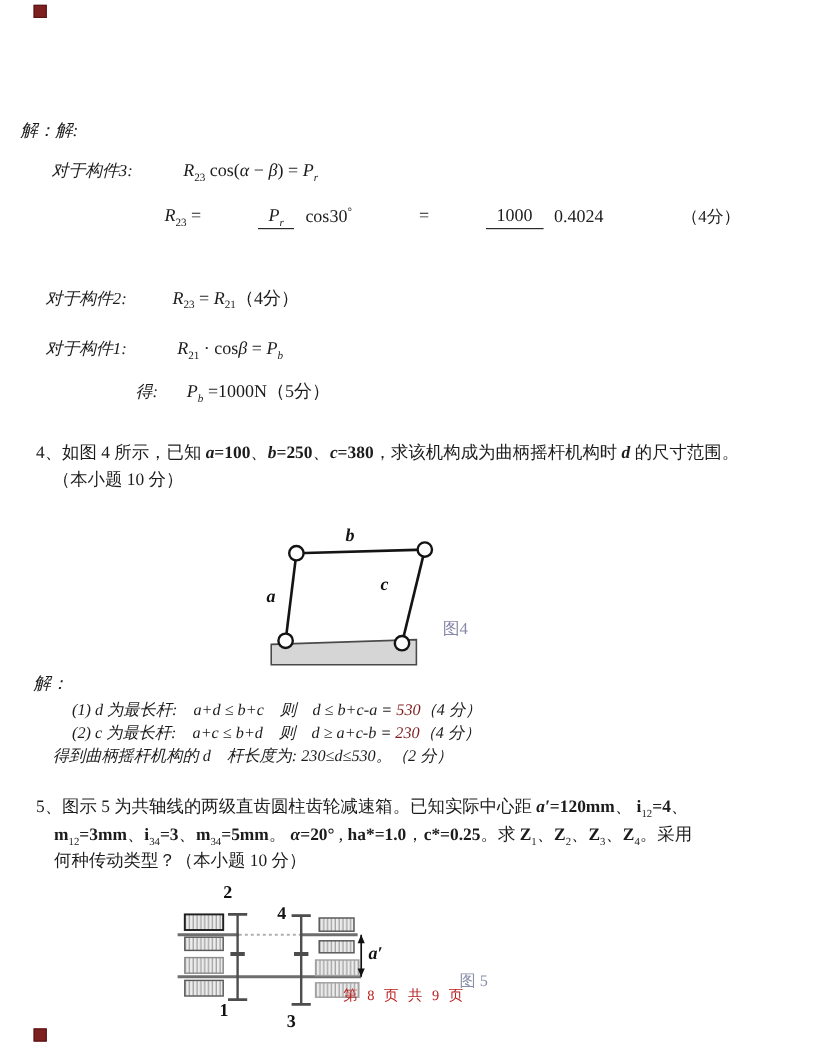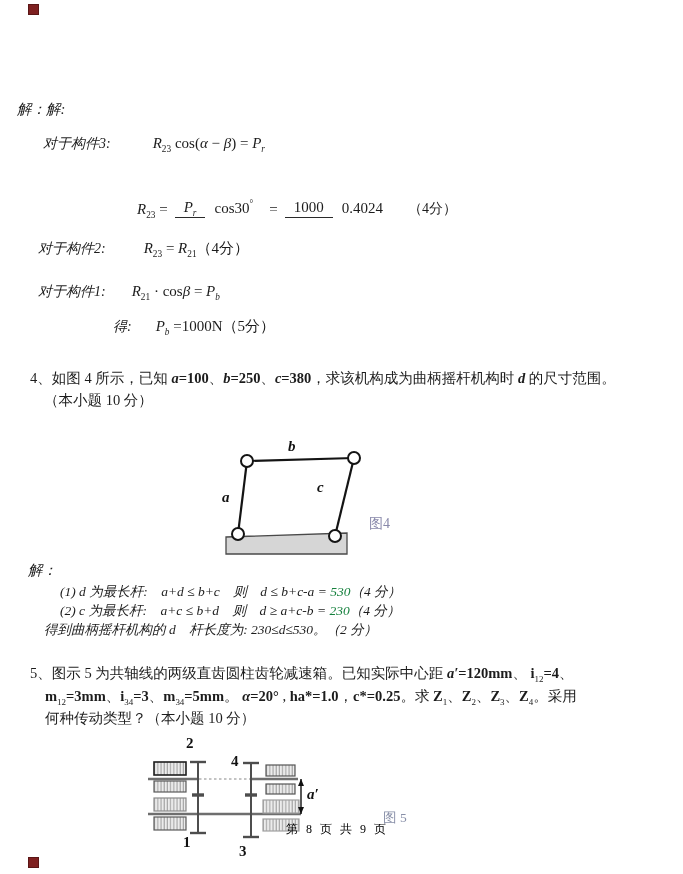--- a/index.html
+++ b/index.html
@@ -21,7 +21,7 @@
   sub.f-subv{font-style:italic;}
   sub.f-bsub{font-weight:400;}
   sup.f-sup{font-size:0.62em;line-height:0;}
-  .frac-row{display:flex;align-items:flex-end;}
+  .frac-row{display:flex;align-items:flex-start;gap:40px;}
   .frac{display:inline-flex;flex-direction:row;text-align:center;margin:0 7px;}
   .frac .num{padding:0 9px 1px 9px;border-bottom:1.4px solid #2a2a2a;}
   .frac .den{padding:1px 9px 0 9px;}

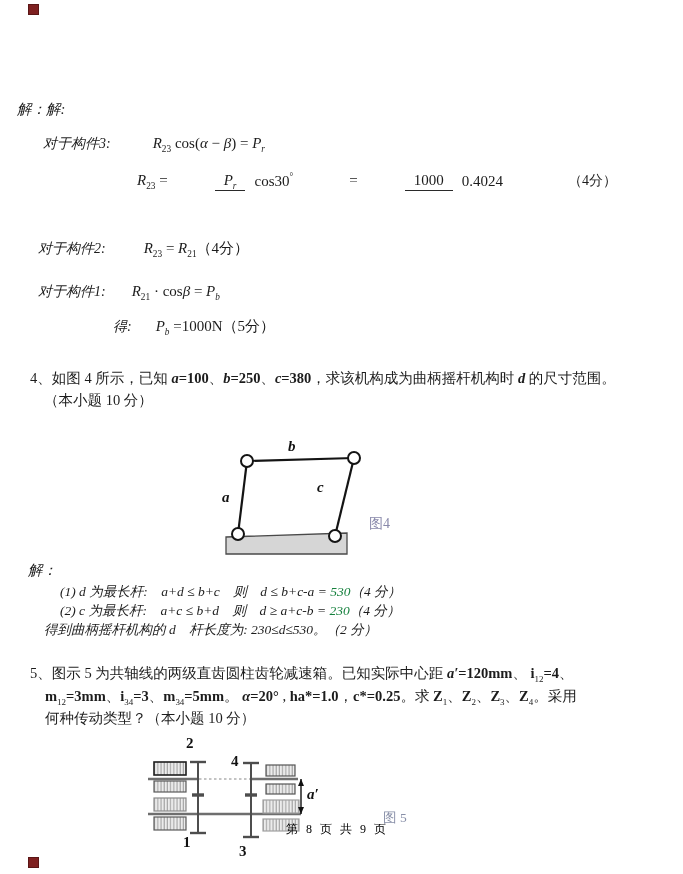--- a/index.html
+++ b/index.html
@@ -68,7 +68,7 @@
 
     <div class="abs" style="left:38px;top:282px;">
       <span class="kai" style="font-size:14px;">对于构件1:</span>
-      <span class="formula" style="margin-left:22px;"><span class="f-var">R</span><sub class="f-sub">21</sub><span class="f-txt"> · cos</span><span class="f-var">β</span><span class="f-txt"> = </span><span class="f-var">P</span><sub class="f-subv">b</sub></span>
+      <span class="formula" style="margin-left:38px;"><span class="f-var">R</span><sub class="f-sub">21</sub><span class="f-txt"> · cos</span><span class="f-var">β</span><span class="f-txt"> = </span><span class="f-var">P</span><sub class="f-subv">b</sub></span>
     </div>
 
     <div class="abs" style="left:113px;top:317px;">

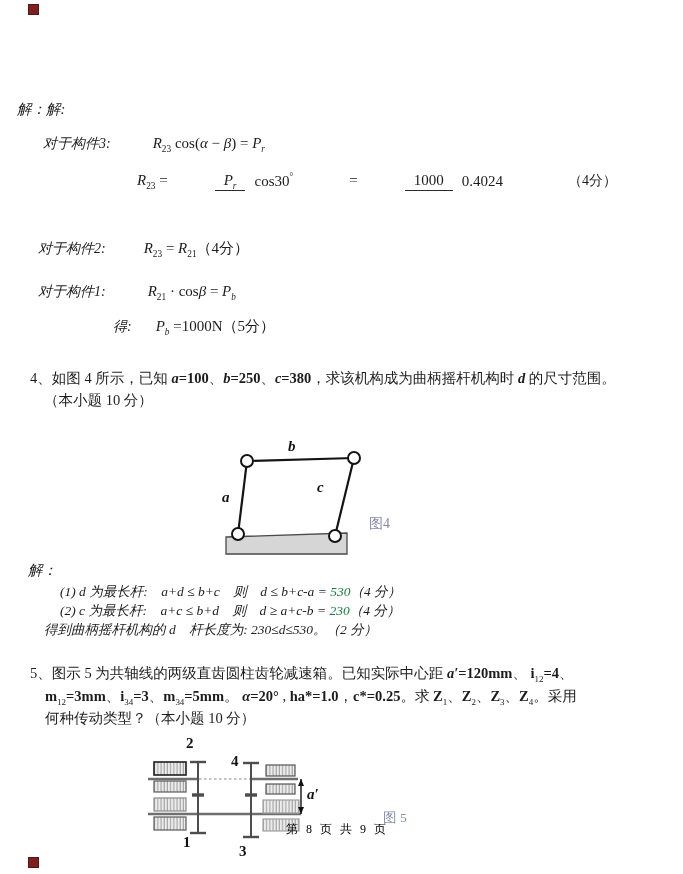--- a/index.html
+++ b/index.html
@@ -16,7 +16,7 @@
   .f-var{font-style:italic;}
   .f-b{font-weight:700;}
   .f-bvar{font-weight:700;font-style:italic;}
-  .f-acc{color:#15803d;}
+  .f-acc{color:#7f1d1d;}
   sub.f-sub,sub.f-subv,sub.f-bsub{font-size:0.62em;line-height:0;}
   sub.f-subv{font-style:italic;}
   sub.f-bsub{font-weight:400;}

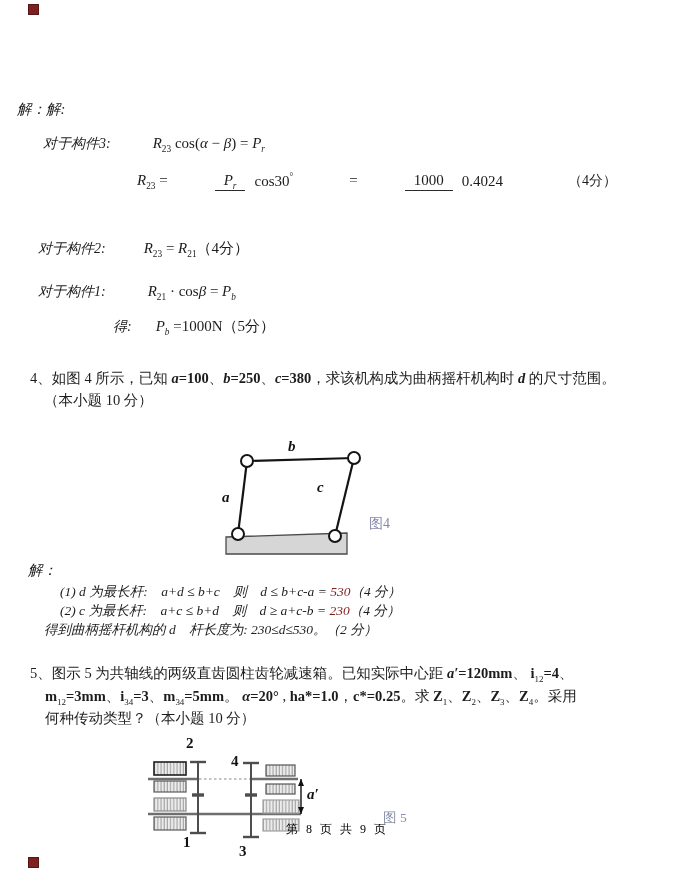--- a/index.html
+++ b/index.html
@@ -27,7 +27,7 @@
   .frac .den{padding:1px 9px 0 9px;}
   .score{margin-left:9px;font-size:14px;}
   .corner-mark{position:absolute;width:9px;height:9px;background:#7e2020;border:1px solid #5a1616;}
-  .footer-text{font-size:12px;color:#000000;letter-spacing:2.5px;}
+  .footer-text{font-size:12px;color:#b91c1c;letter-spacing:2.5px;}
   svg text{font-family:"Liberation Serif","DejaVu Serif",serif;}
   .fig-var{font-size:15px;font-weight:700;font-style:italic;fill:#111;}
   .fig-num{font-size:15px;font-weight:700;fill:#111;}

